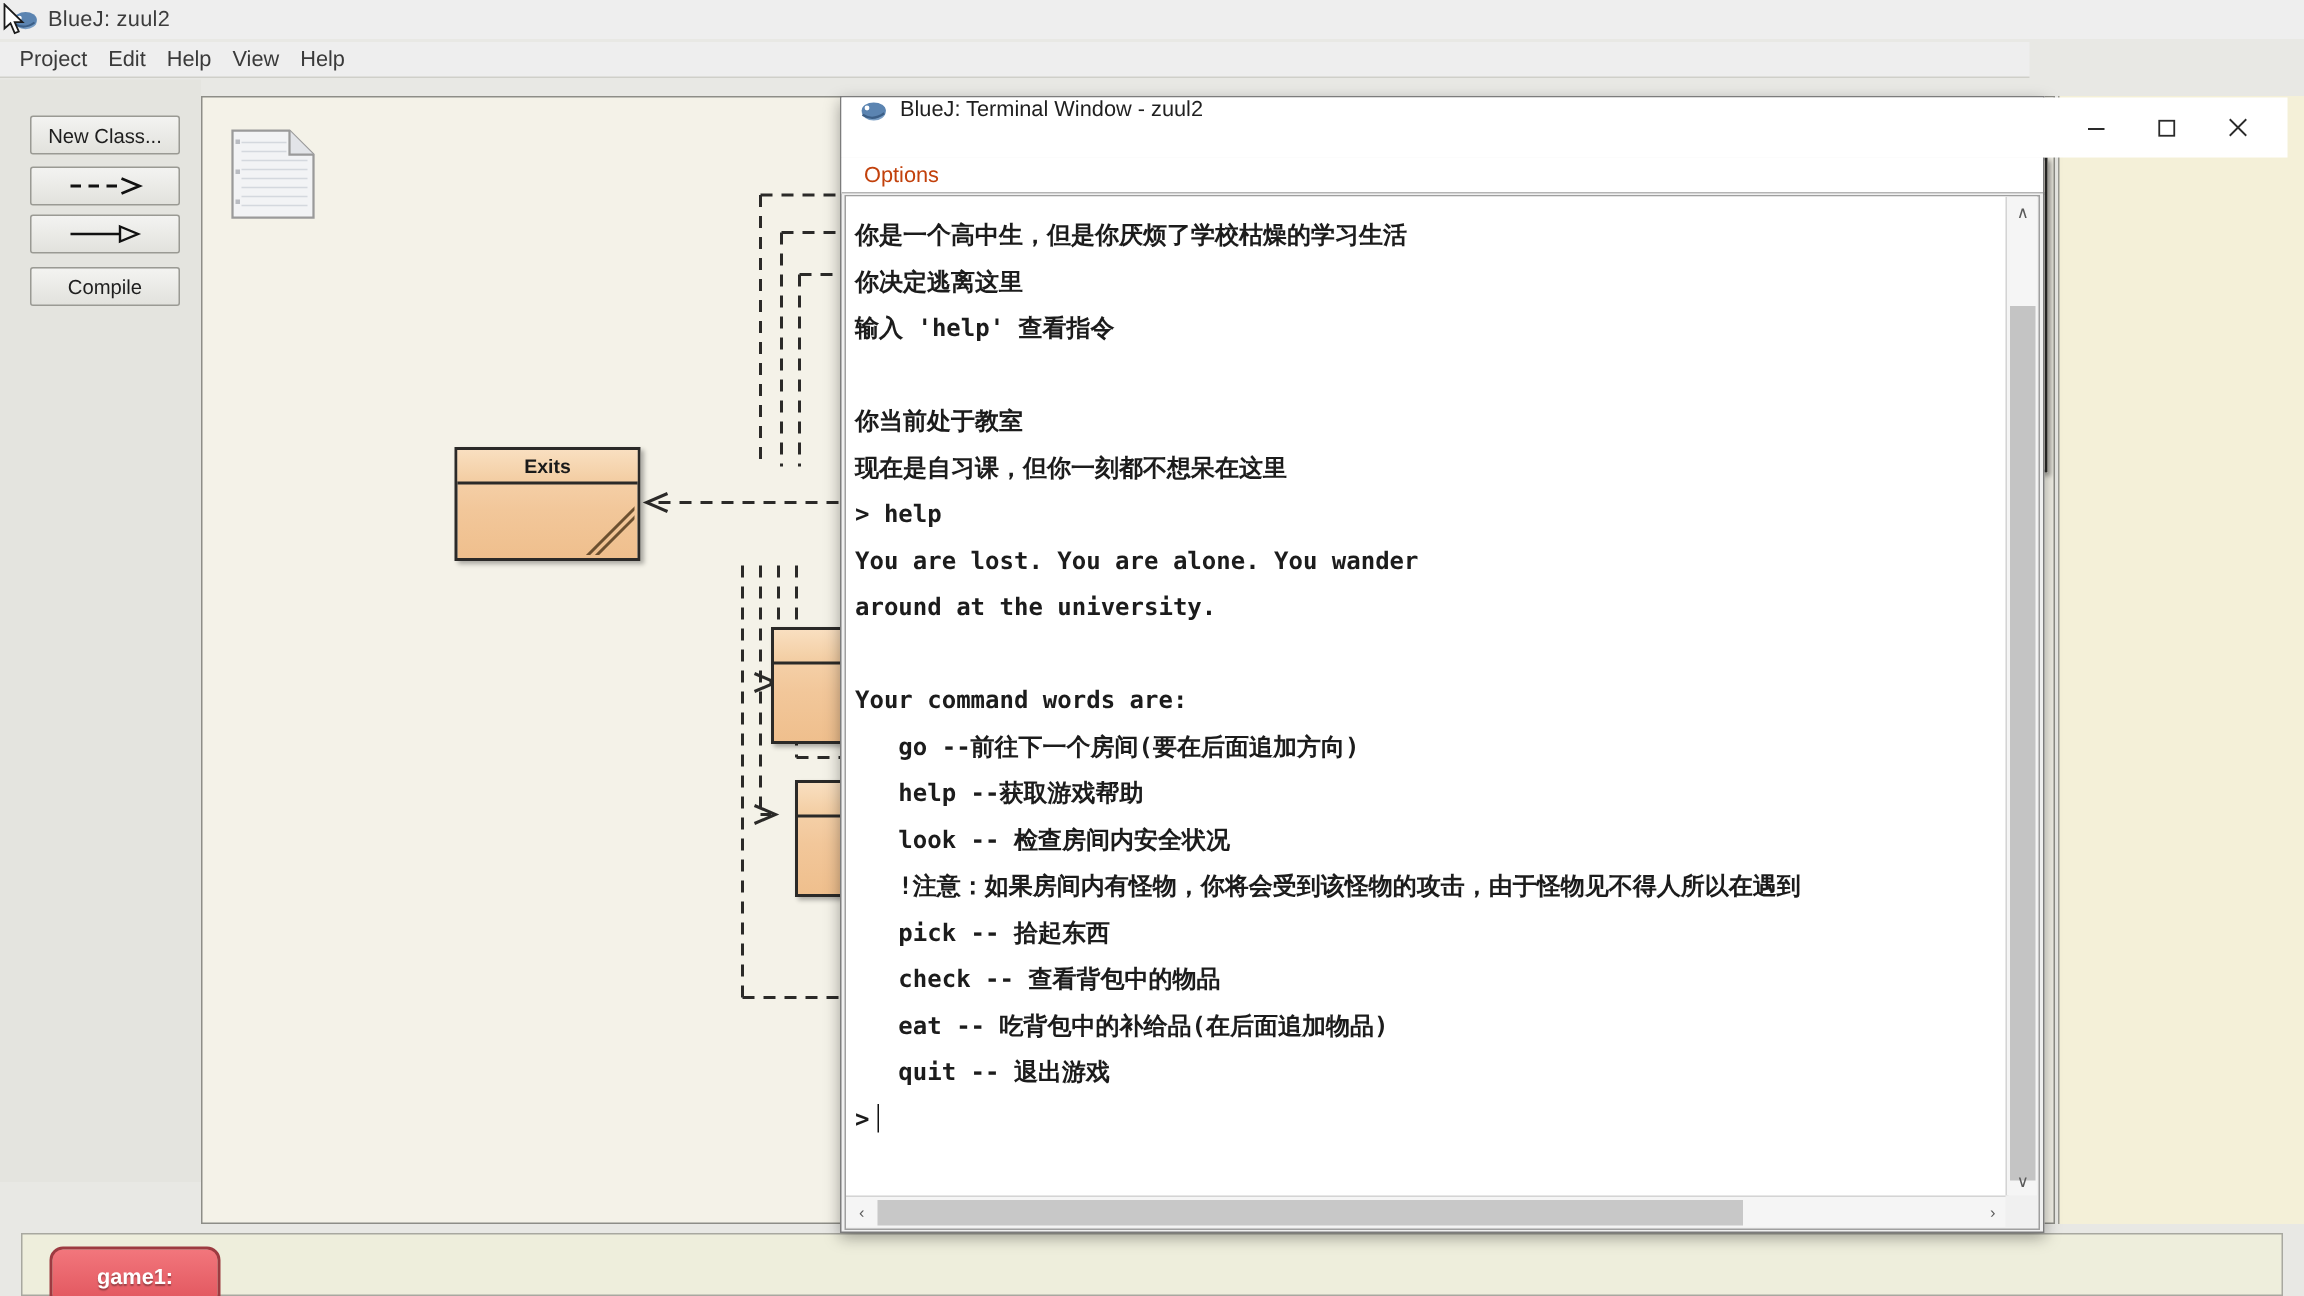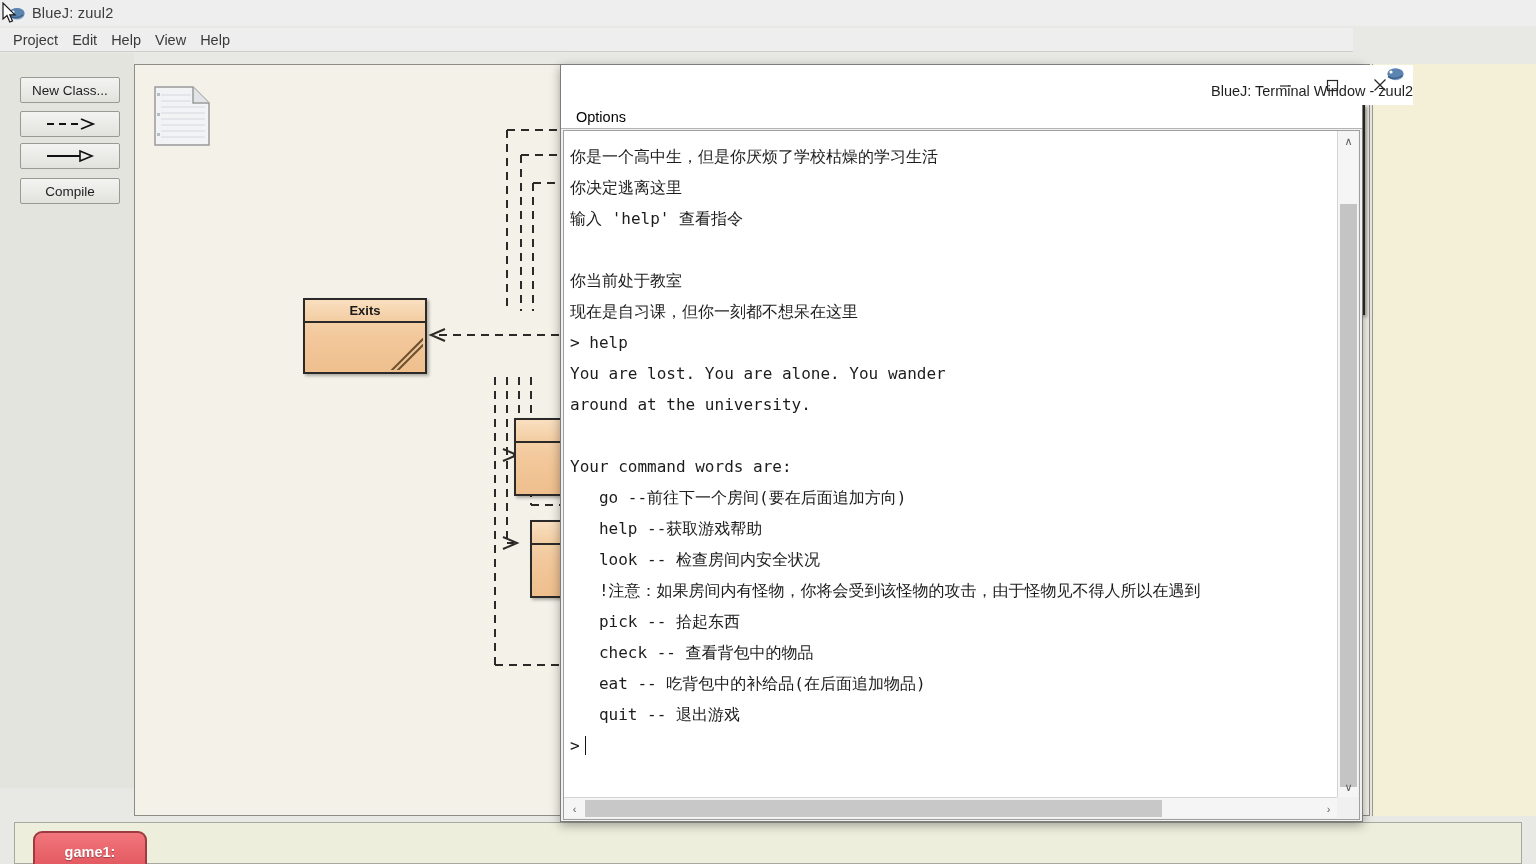--- a/index.html
+++ b/index.html
@@ -170,9 +170,9 @@
   }
   #term-titlebar {
     position: absolute; left: 0; top: 0;
-    width: 852px; height: 40px;
+    width: 964px; height: 40px;
     background: #ffffff;
-    display: flex; align-items: flex-end; flex-direction: column;
+    display: flex; align-items: flex-start;
   }
   #term-title-icon { width: 18px; height: 18px; margin-left: 12px; margin-right: 9px; }
   #term-title-text { font-size: 14.5px; color: #1f1f1f; }

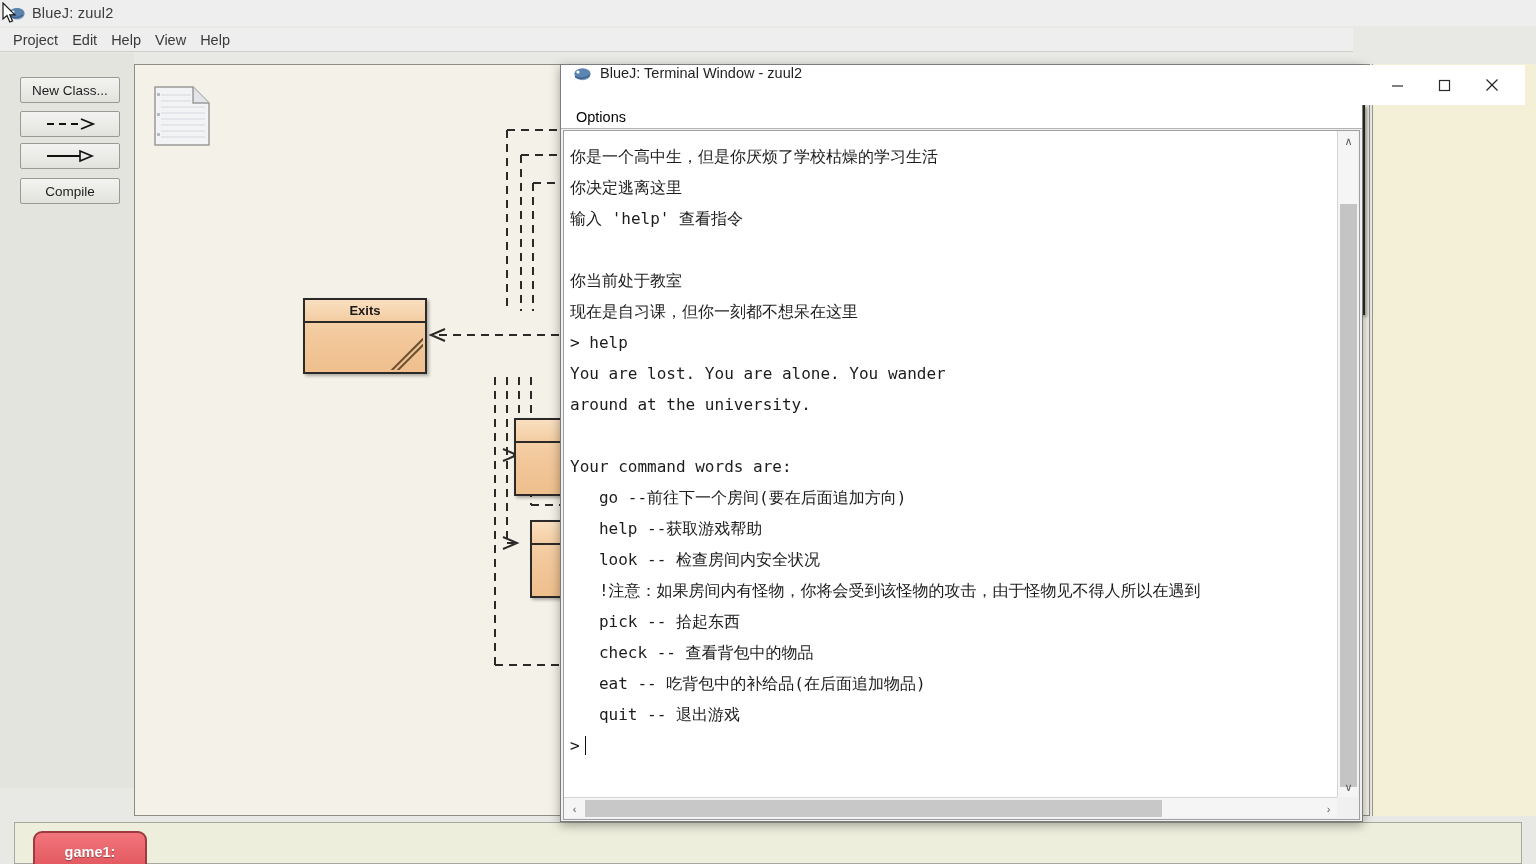--- a/index.html
+++ b/index.html
@@ -192,7 +192,7 @@
     display: flex; align-items: center; padding-left: 10px;
     border-bottom: 1px solid #b4b4b4;
   }
-  .term-menu-item { font-size: 14.5px; color: #000000; padding: 1px 5px; cursor: default; }
+  .term-menu-item { font-size: 14.5px; color: #c2410c; padding: 1px 5px; cursor: default; }
 
   #term-body {
     position: absolute; left: 2px; top: 65px;

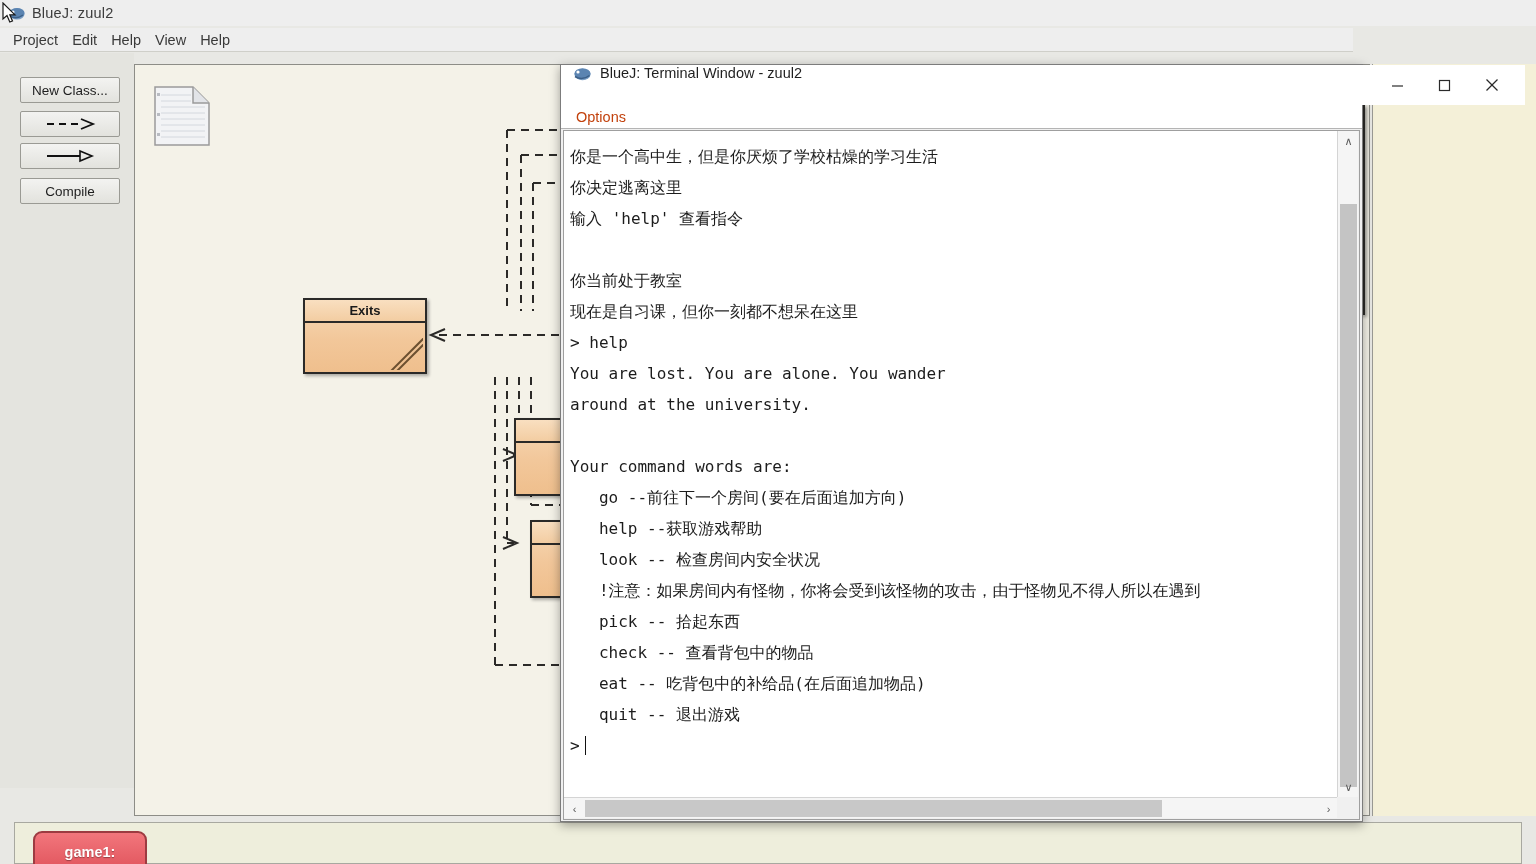--- a/index.html
+++ b/index.html
@@ -207,6 +207,7 @@
     overflow: hidden;
     padding-left: 6px;
     border-right: 1px solid #bdbdbd;
+    font-weight: bold;
   }
   .term-line {
     font-family: "DejaVu Sans Mono", "Liberation Mono", monospace;

